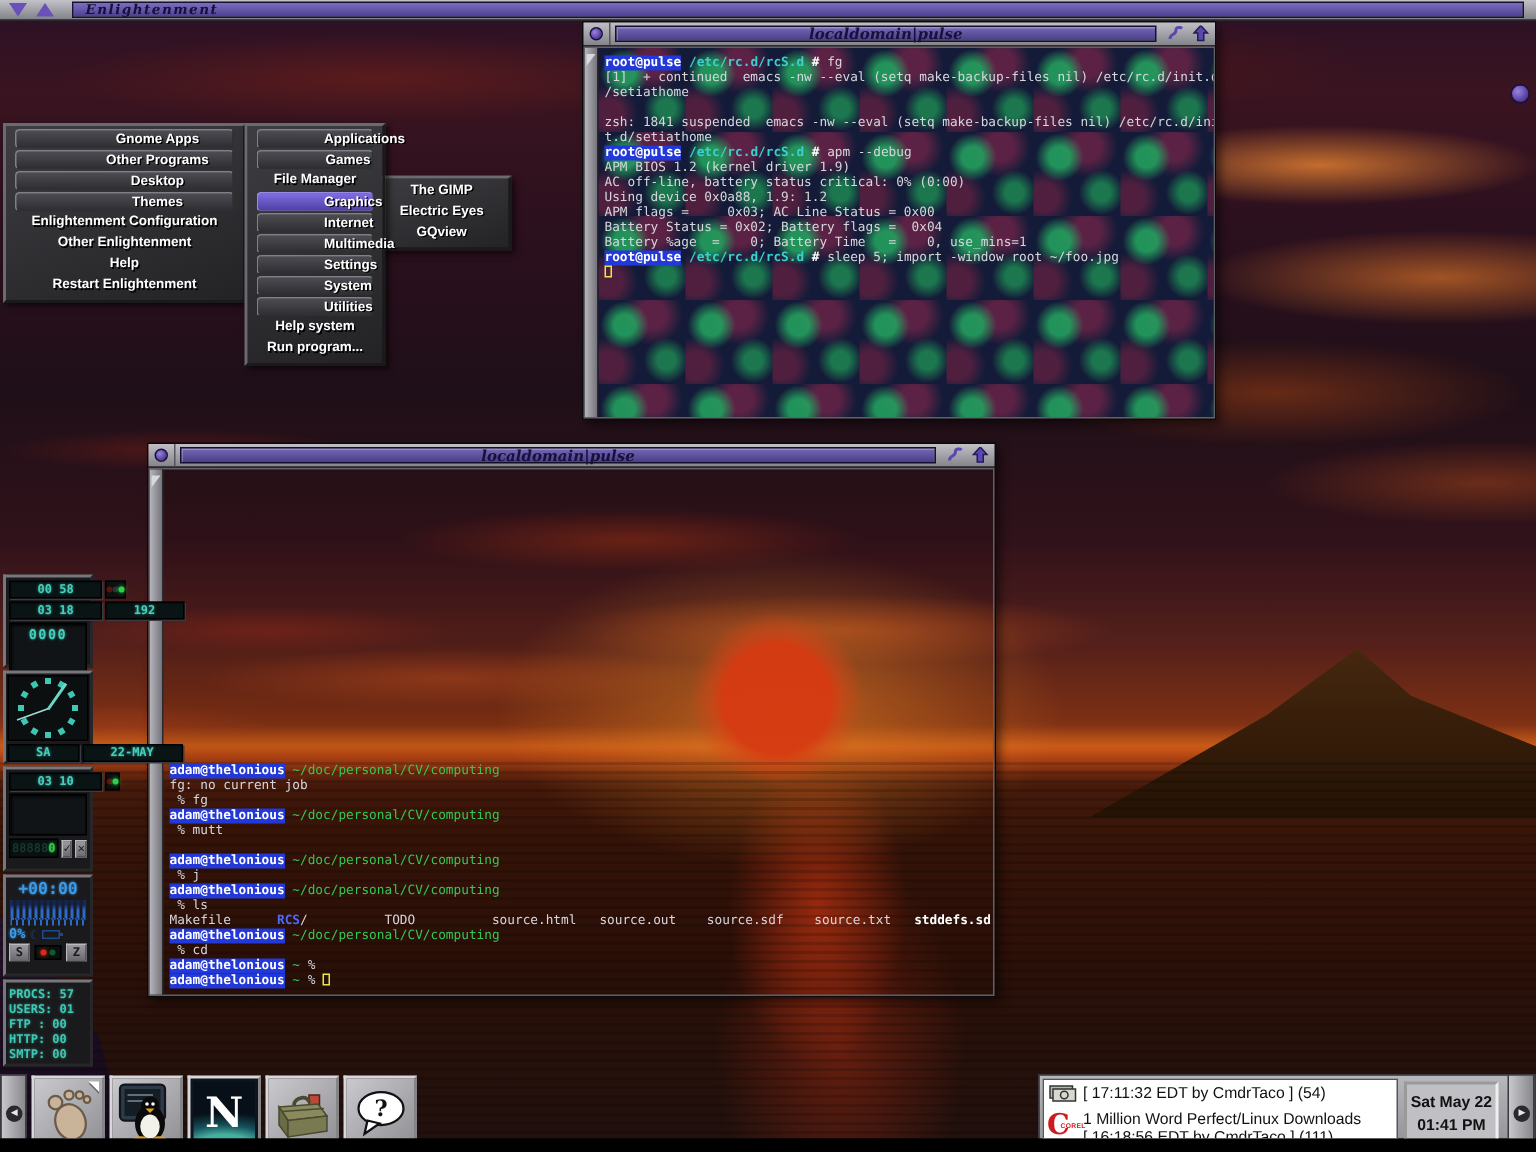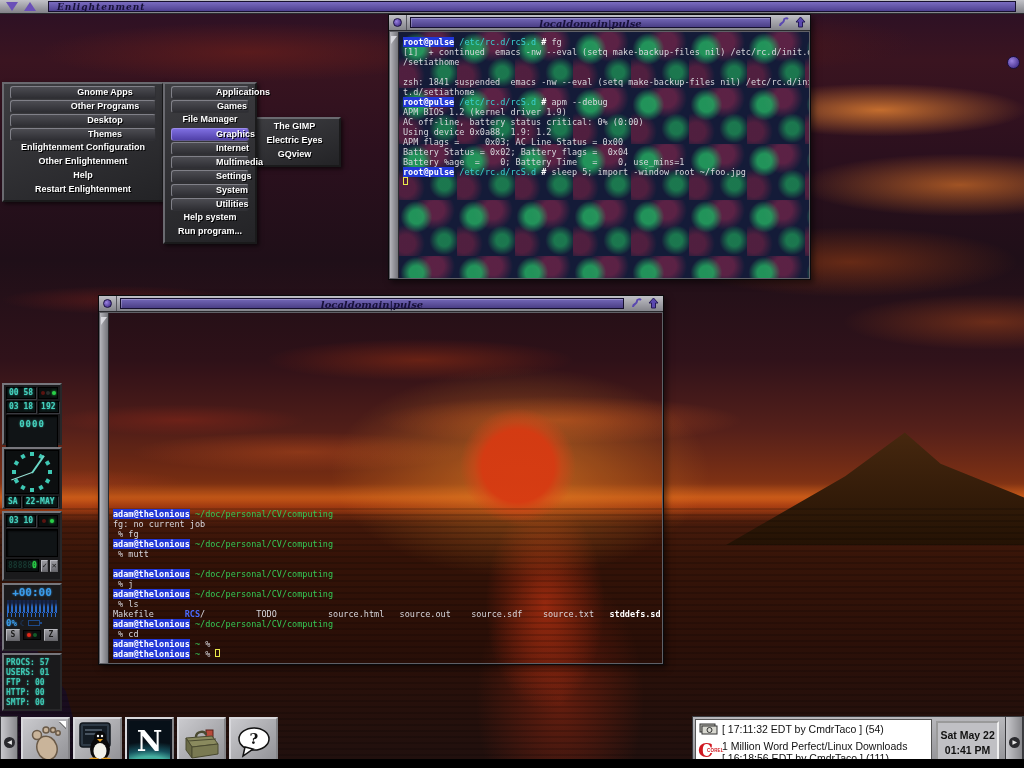--- a/index.html
+++ b/index.html
@@ -93,7 +93,7 @@
   .tline{white-space:pre;height:10px;line-height:10px;color:#d6d6dc;}
   .seg-t{color:#d6d6dc;}
   .seg-pr{color:#fff;background:#2238d8;font-weight:bold;}
-  .seg-cy{color:#3ad0d0;font-weight:normal;}
+  .seg-cy{color:#3ad0d0;font-weight:bold;}
   .seg-wh{color:#ffffff;font-weight:bold;}
   .seg-gr{color:#35c855;}
   .seg-bl{color:#4a6aff;font-weight:bold;}

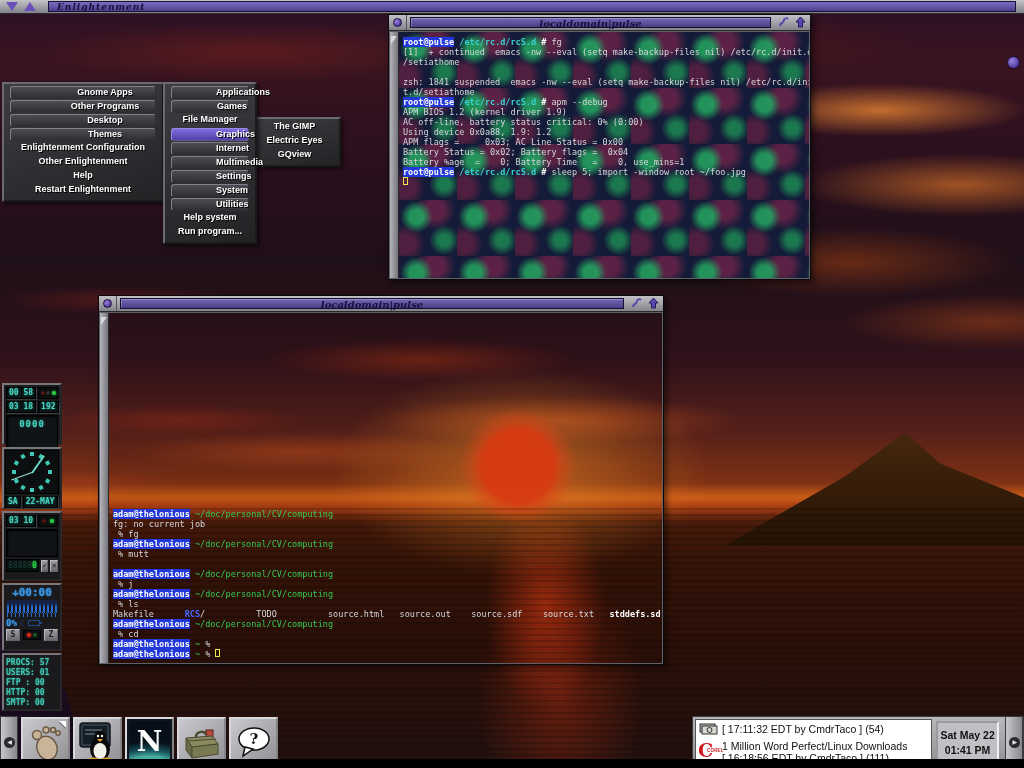--- a/index.html
+++ b/index.html
@@ -105,7 +105,7 @@
     font-family:"DejaVu Sans Mono",monospace;}
   .erow{display:flex;gap:2px;margin-bottom:2px;align-items:center;}
   .dbox{background:#0a1414;border:1px solid #000;box-shadow:inset 1px 1px 0 #051010, 1px 1px 0 #3a3a40;
-    color:#45d0bd;font-size:8px;font-weight:bold;line-height:10px;padding:0 2px;white-space:nowrap;
+    color:#45d0bd;font-size:8px;font-weight:bold;line-height:10px;padding:0 18px;white-space:nowrap;
     text-shadow:0 0 2px rgba(69,208,189,.7);}
   .ledbox{background:#0a0f0f;border:1px solid #000;height:12px;flex:1;display:flex;align-items:center;justify-content:space-evenly;}
   .led{width:4px;height:4px;border-radius:50%;display:block;}

